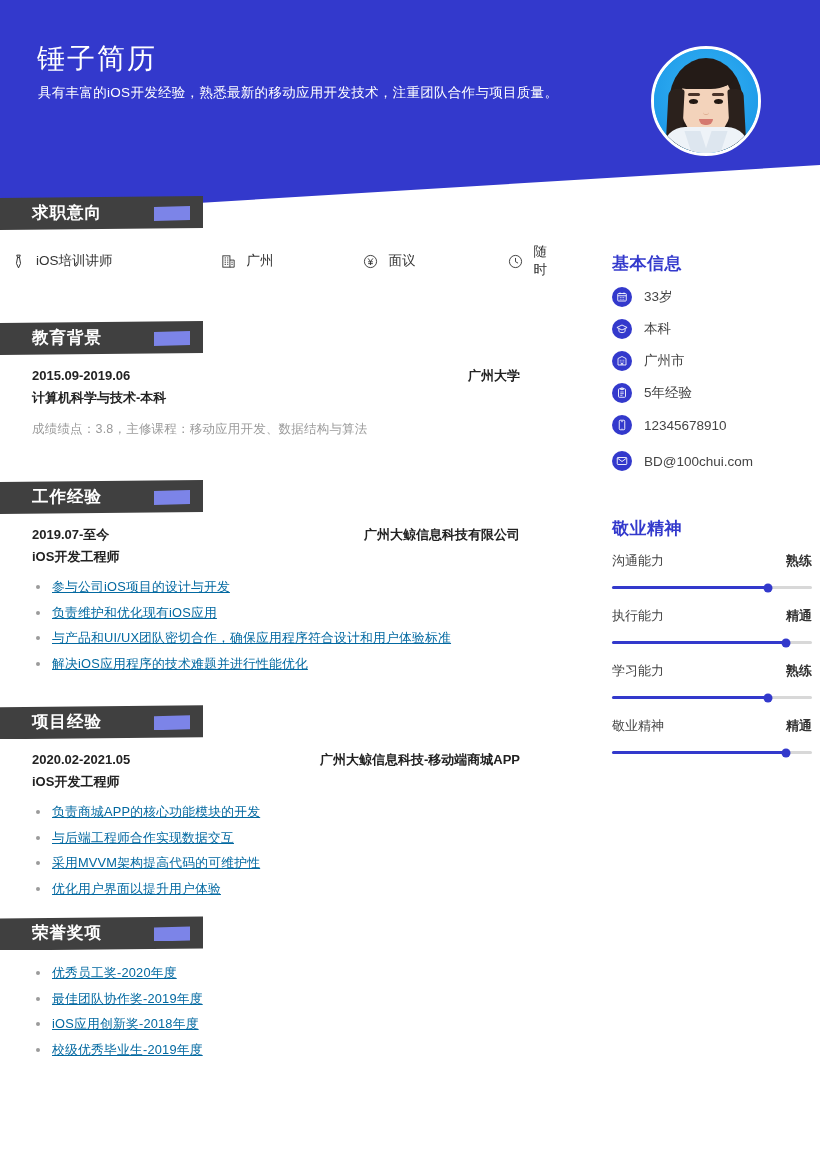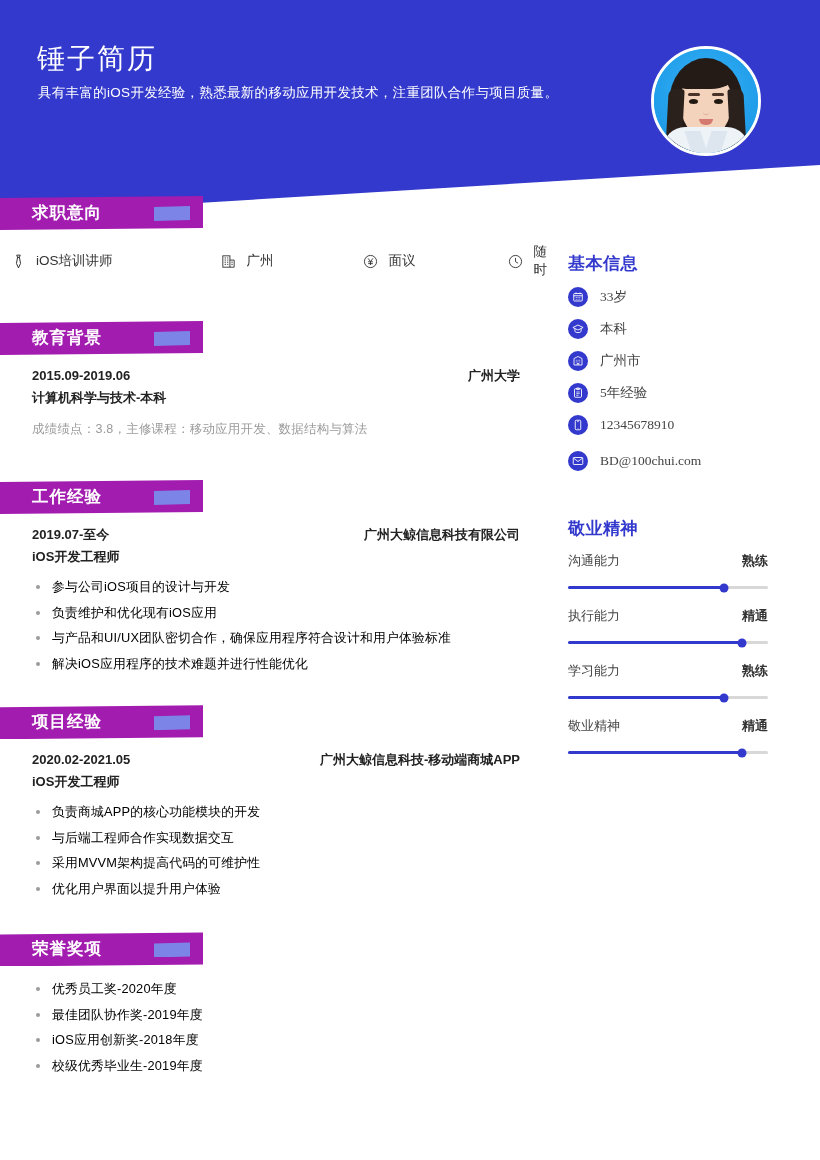--- a/index.html
+++ b/index.html
@@ -60,7 +60,7 @@
 
   .sec { position: relative; }
   .sec-bar {
-    position: relative; width: 208px; height: 34px; background: #a21caf;
+    position: relative; width: 208px; height: 34px; background: #404040;
     clip-path: polygon(0 2px, 203px 0, 203px 32px, 0 34px);
     display: flex; align-items: center;
   }

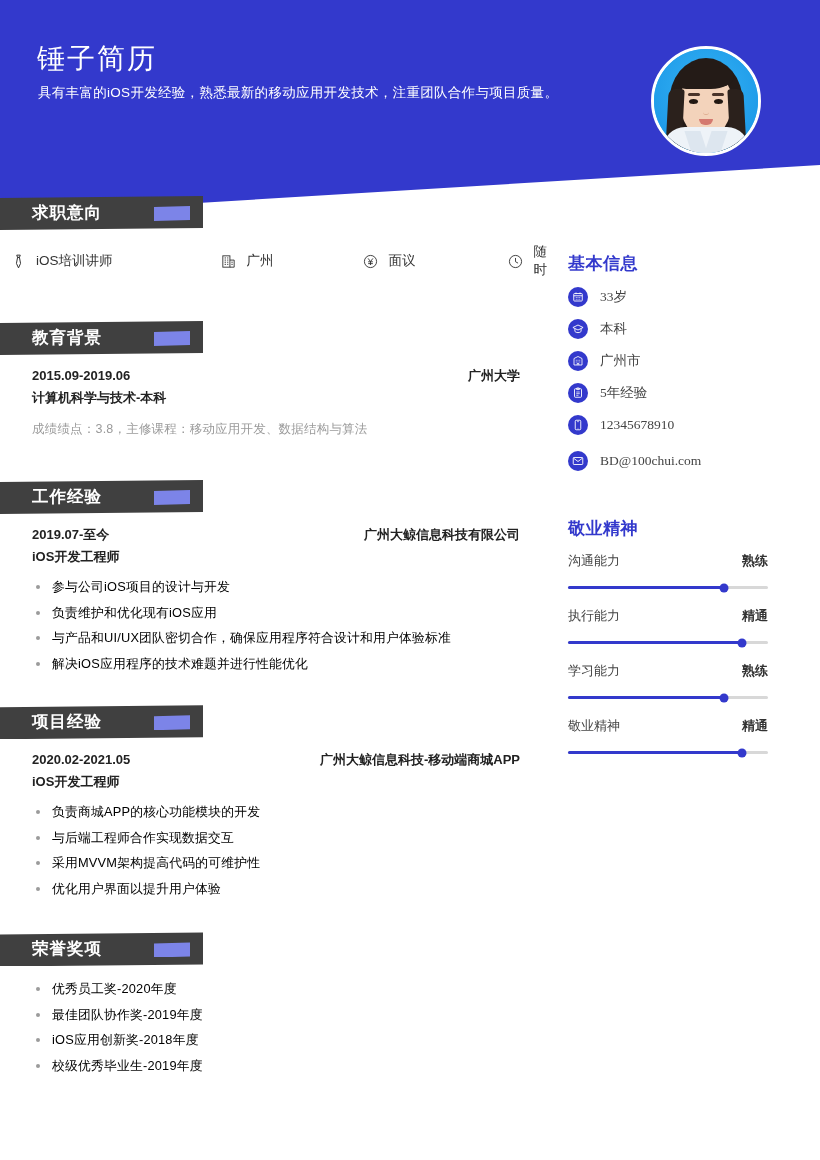--- a/index.html
+++ b/index.html
@@ -99,7 +99,7 @@
   }
 
   
-  .right-col { position: absolute; left: 568px; top: 252px; width: 200px; font-family: Liberation Serif, serif; }
+  .right-col { position: absolute; left: 612px; top: 252px; width: 200px; }
   .r-title { color: #3339cc; font-size: 17px; font-weight: bold; letter-spacing: .5px; }
 
   .info-list { margin-top: 12px; }

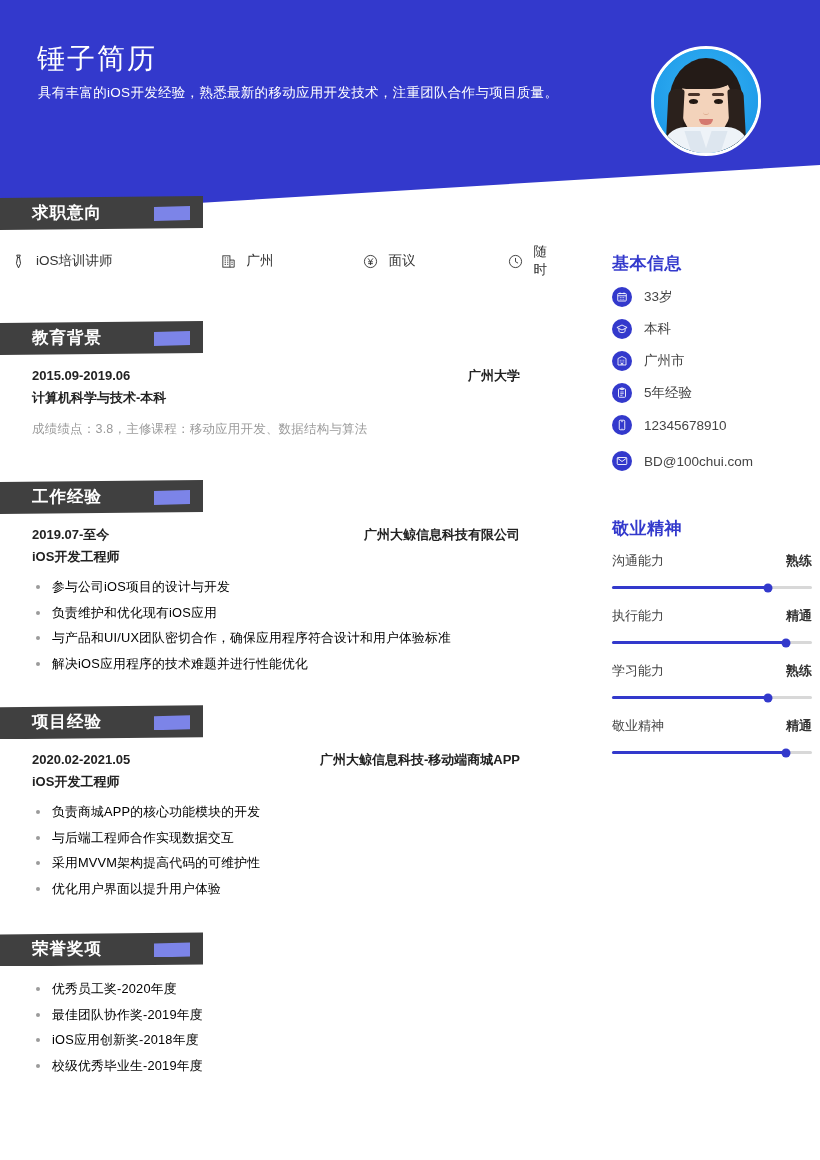--- a/index.html
+++ b/index.html
@@ -91,7 +91,7 @@
   ul.dots { list-style: none; margin-top: 12px; }
   ul.dots li {
     position: relative; padding-left: 20px; margin-bottom: 7px;
-    font-size: 12.8px; color: #000000; line-height: 1.45; letter-spacing: .2px;
+    font-size: 12.8px; color: #0369a1; line-height: 1.45; letter-spacing: .2px; text-decoration: underline;
   }
   ul.dots li::before {
     content: ""; position: absolute; left: 4px; top: 7px;

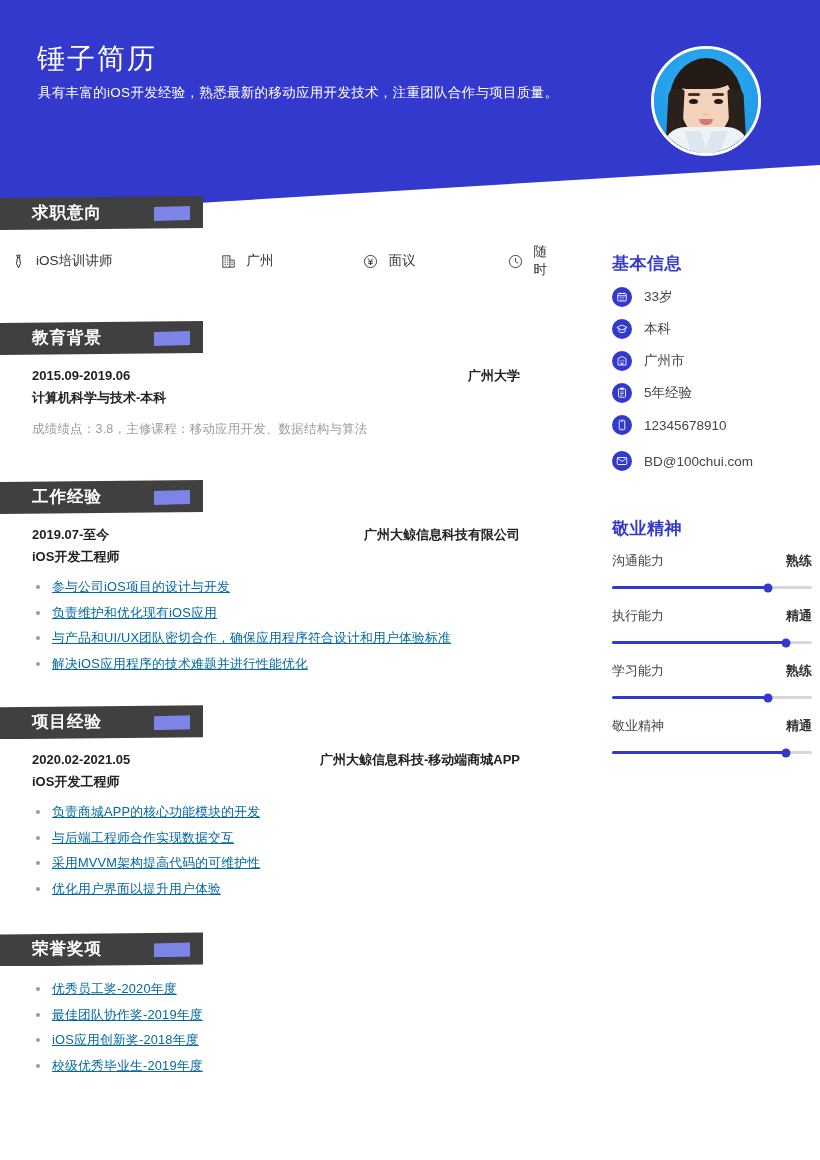--- a/index.html
+++ b/index.html
@@ -258,7 +258,7 @@
       </div>
     </div>
 
-    <div class="sec" style="margin-top:34px">
+    <div class="sec" style="margin-top:18px">
       <div class="sec-bar">
         <span class="sec-title">荣誉奖项</span>
         <span class="sec-accent"></span>

